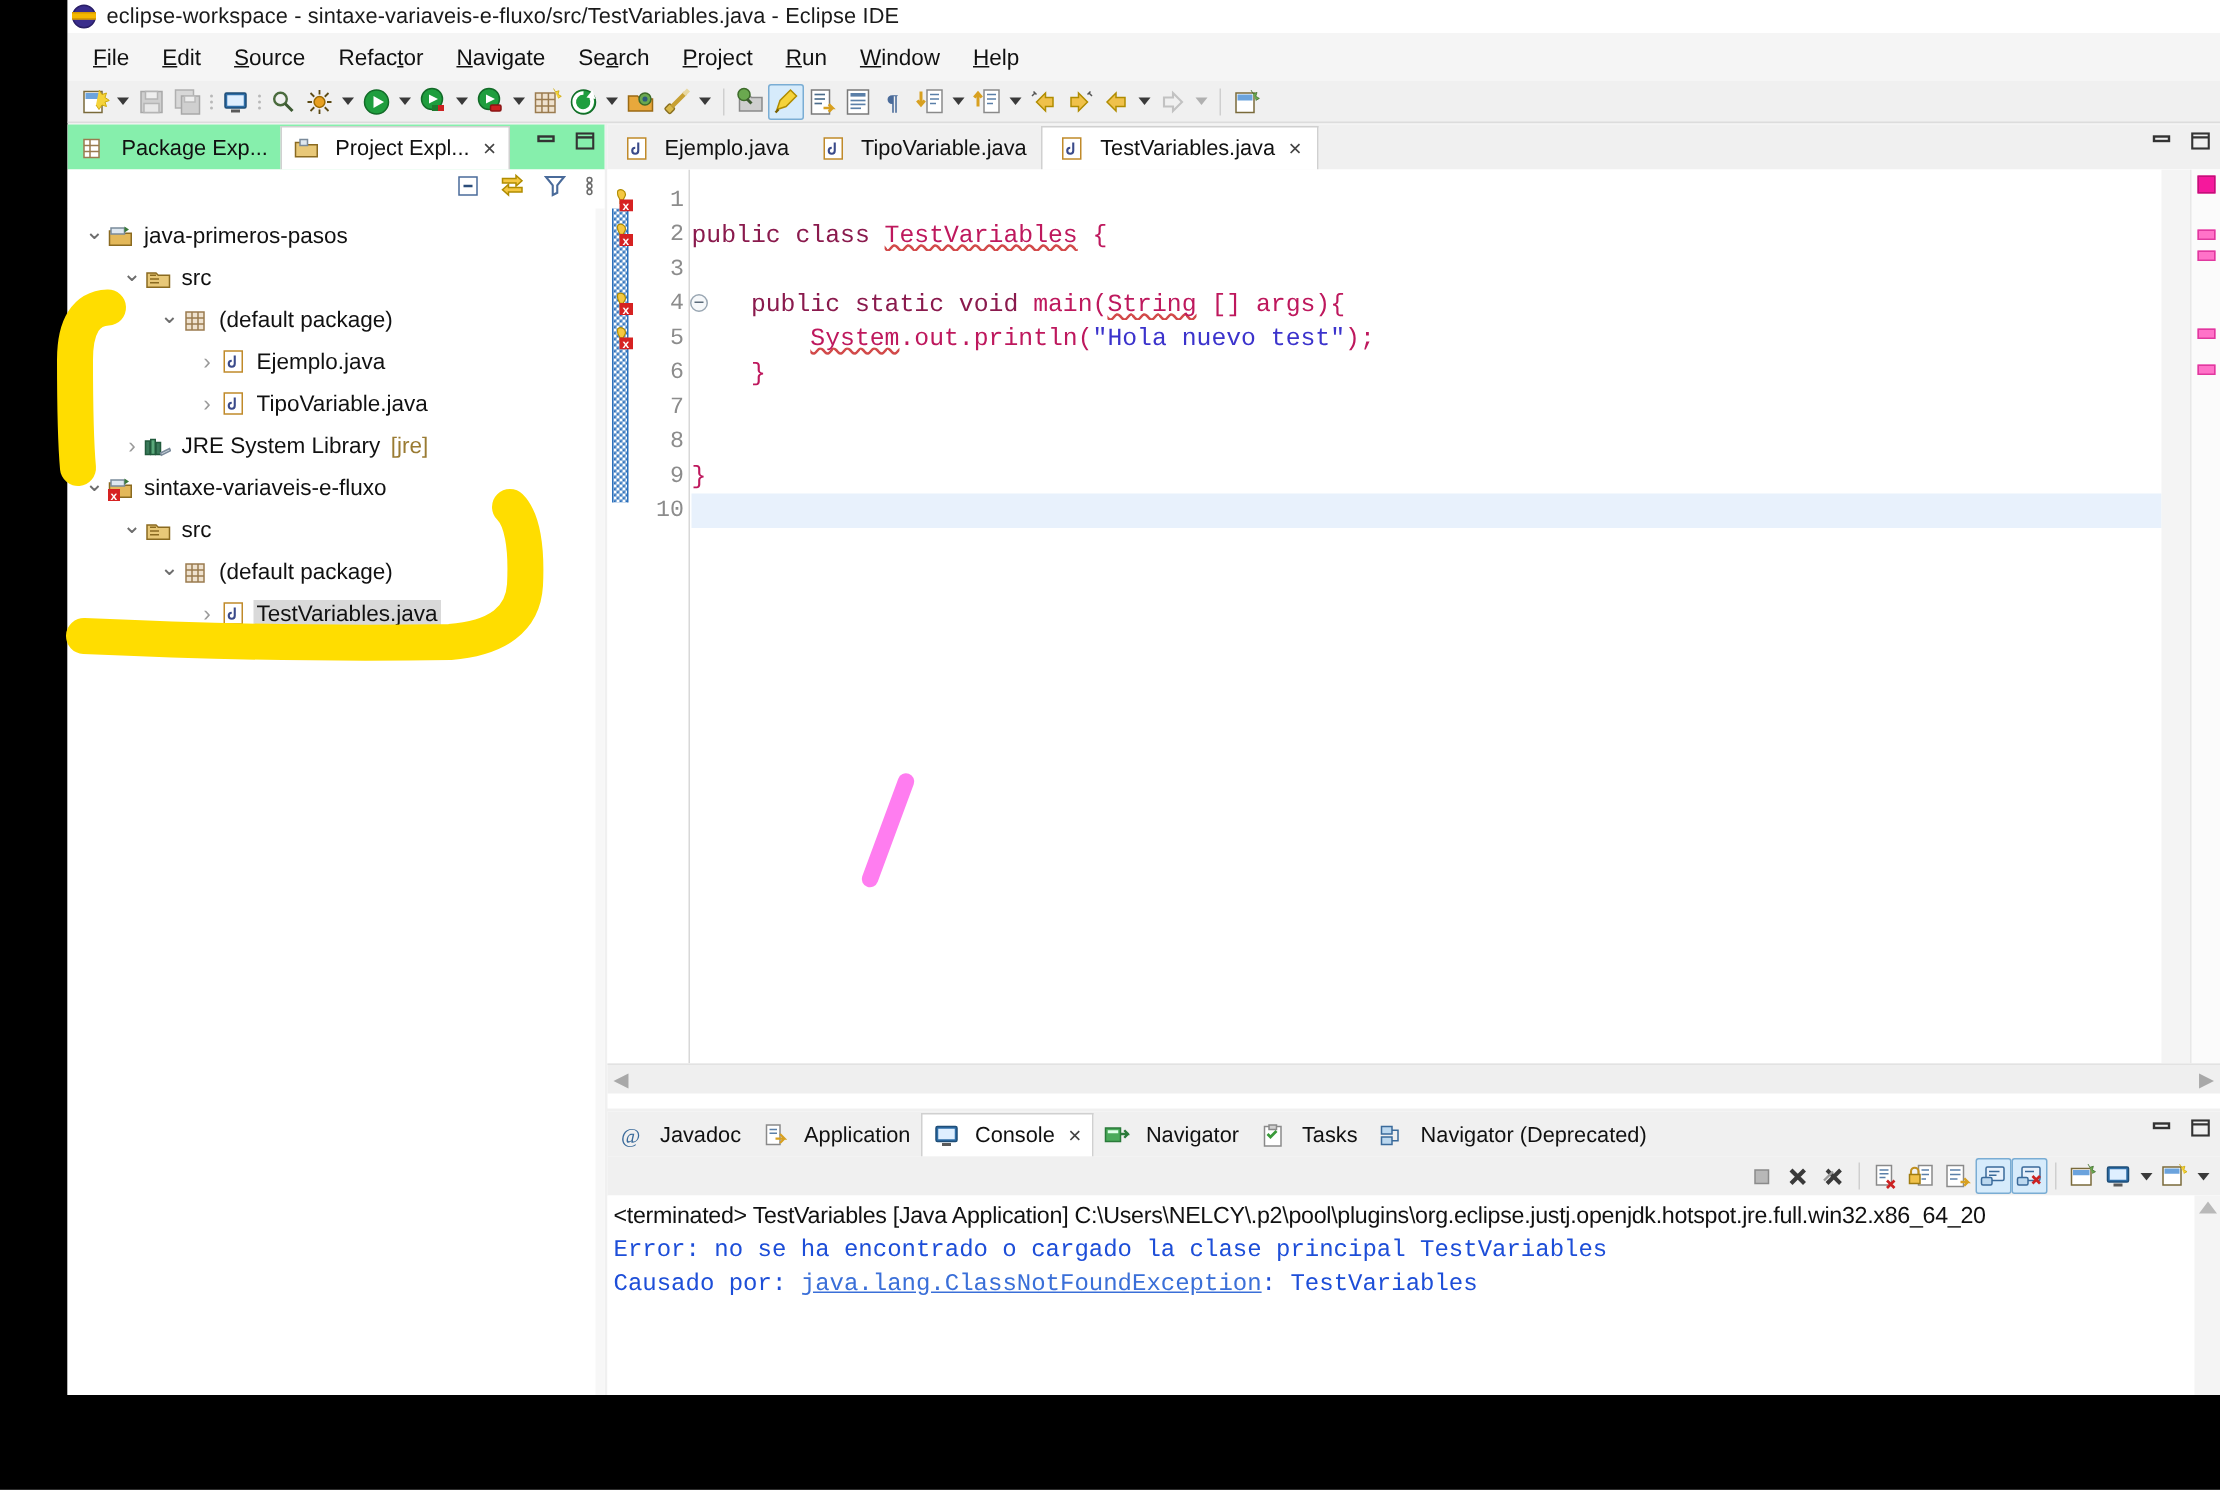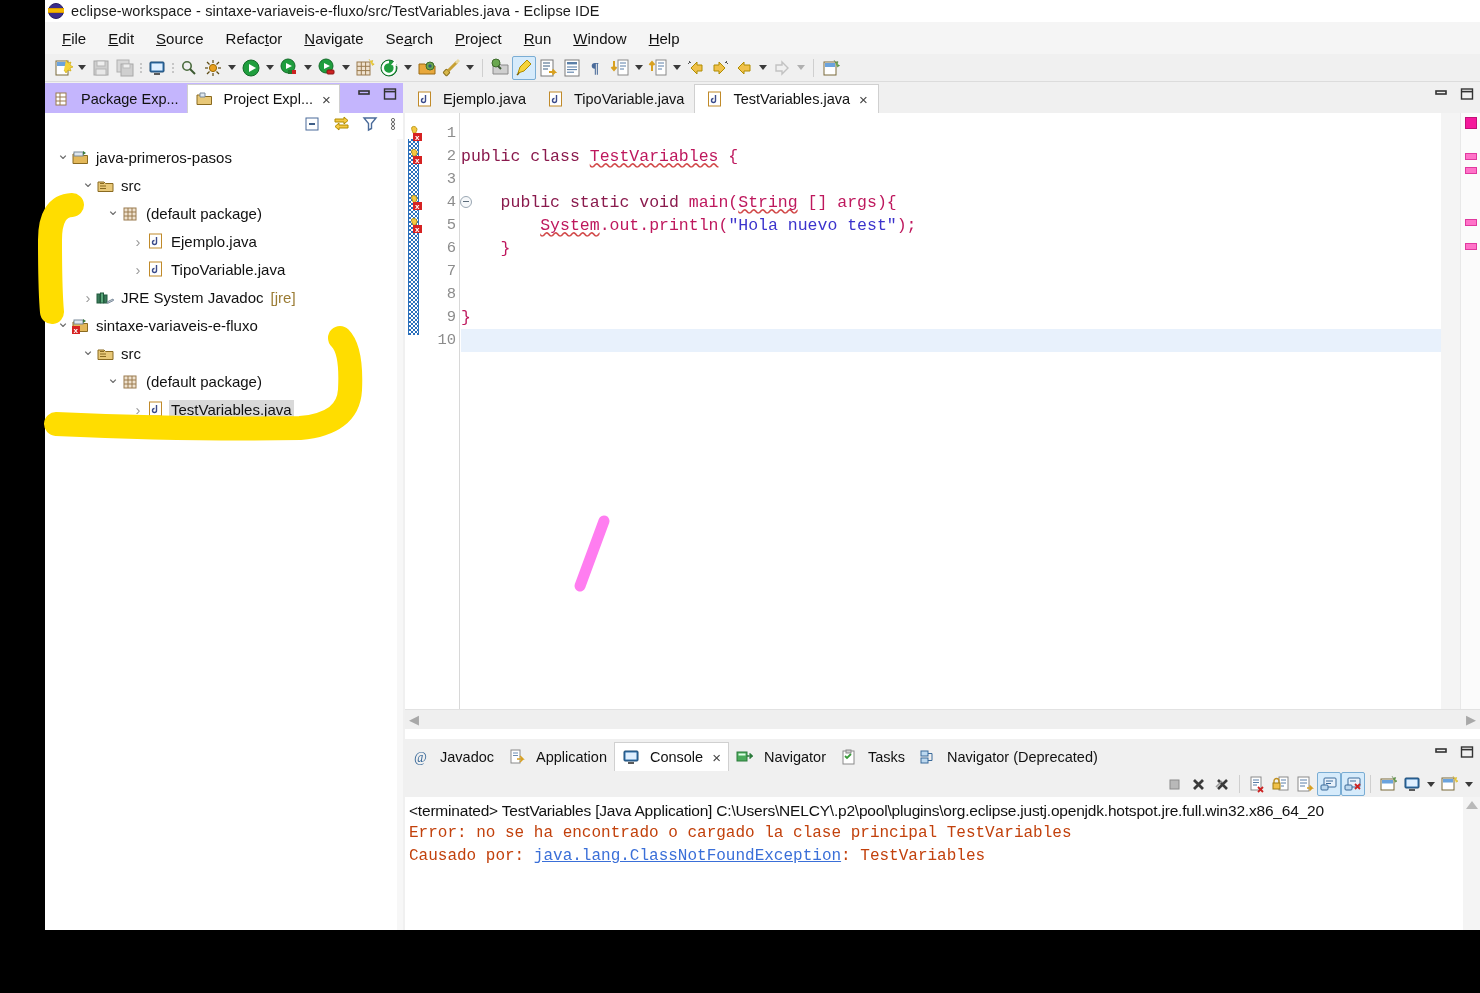--- a/index.html
+++ b/index.html
@@ -125,7 +125,7 @@
   #left-tabs {
     position: absolute; left: 0; top: 0;
     width: 358px; height: 30px;
-    background: #c4b5fd;
+    background: #86efac;
     display: flex; align-items: flex-end;
   }
   .vtab {

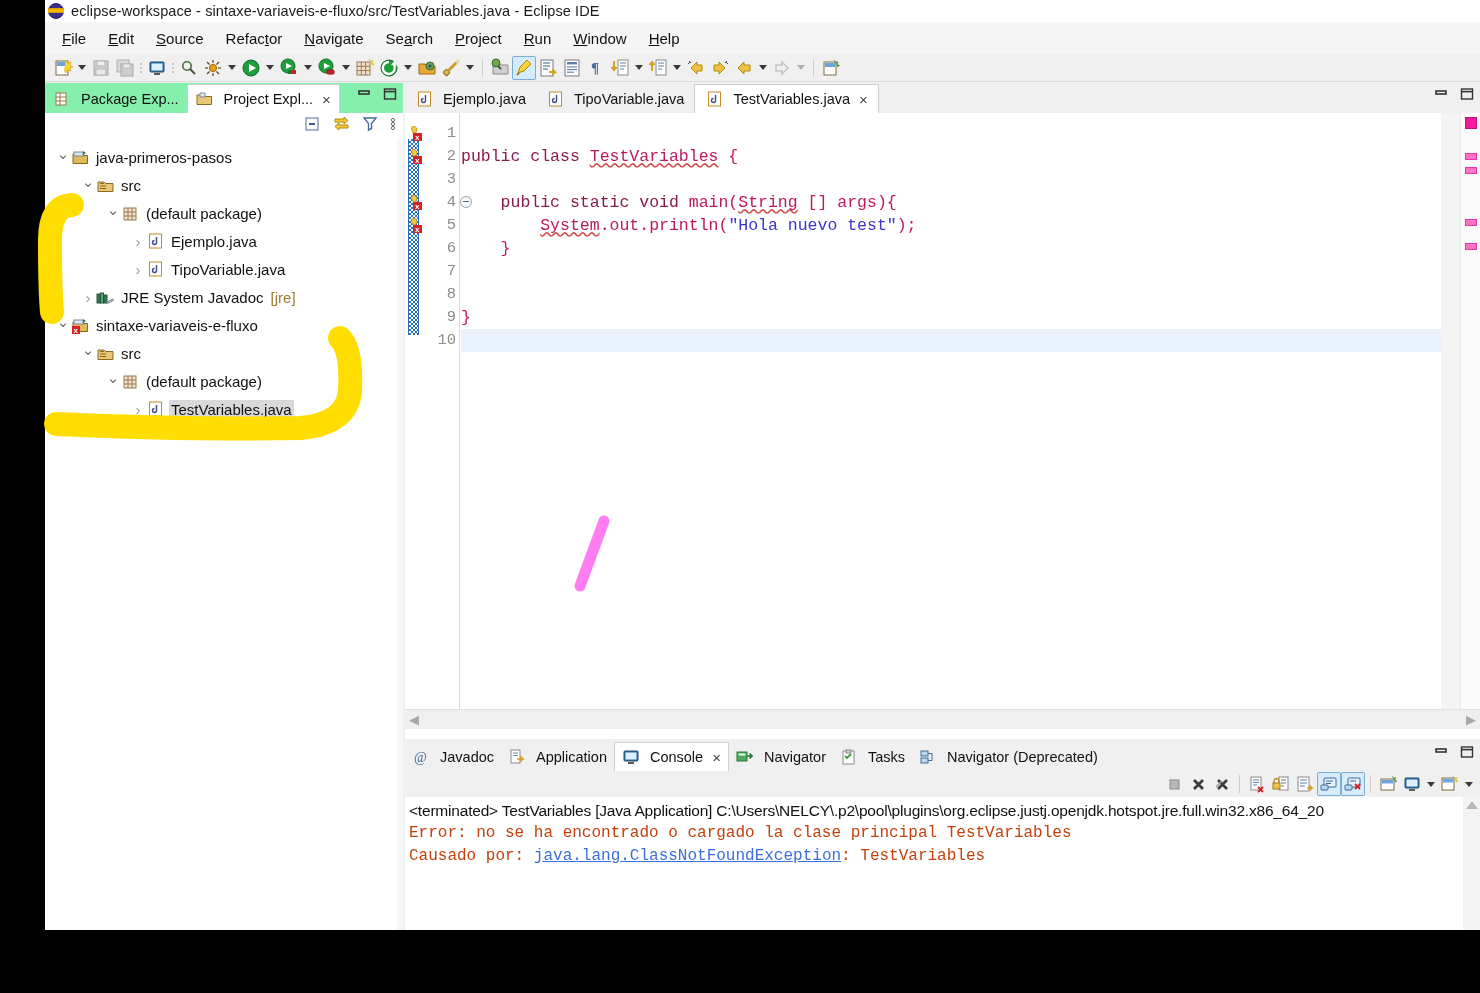--- a/index.html
+++ b/index.html
@@ -752,7 +752,7 @@
                 <path d="M11 13 l6 -3 l.6 1.4 l-6 3 z" fill="#cfd8df" stroke="#7a8a9a"></path>
               </svg>
             </span>
-            <span class="tlabel">JRE System Javadoc</span>
+            <span class="tlabel">JRE System Library</span>
             <span class="tdim" style="margin-left: 5px;">[jre]</span>
           </div>
           <div class="trow" style="padding-left: 10px;">

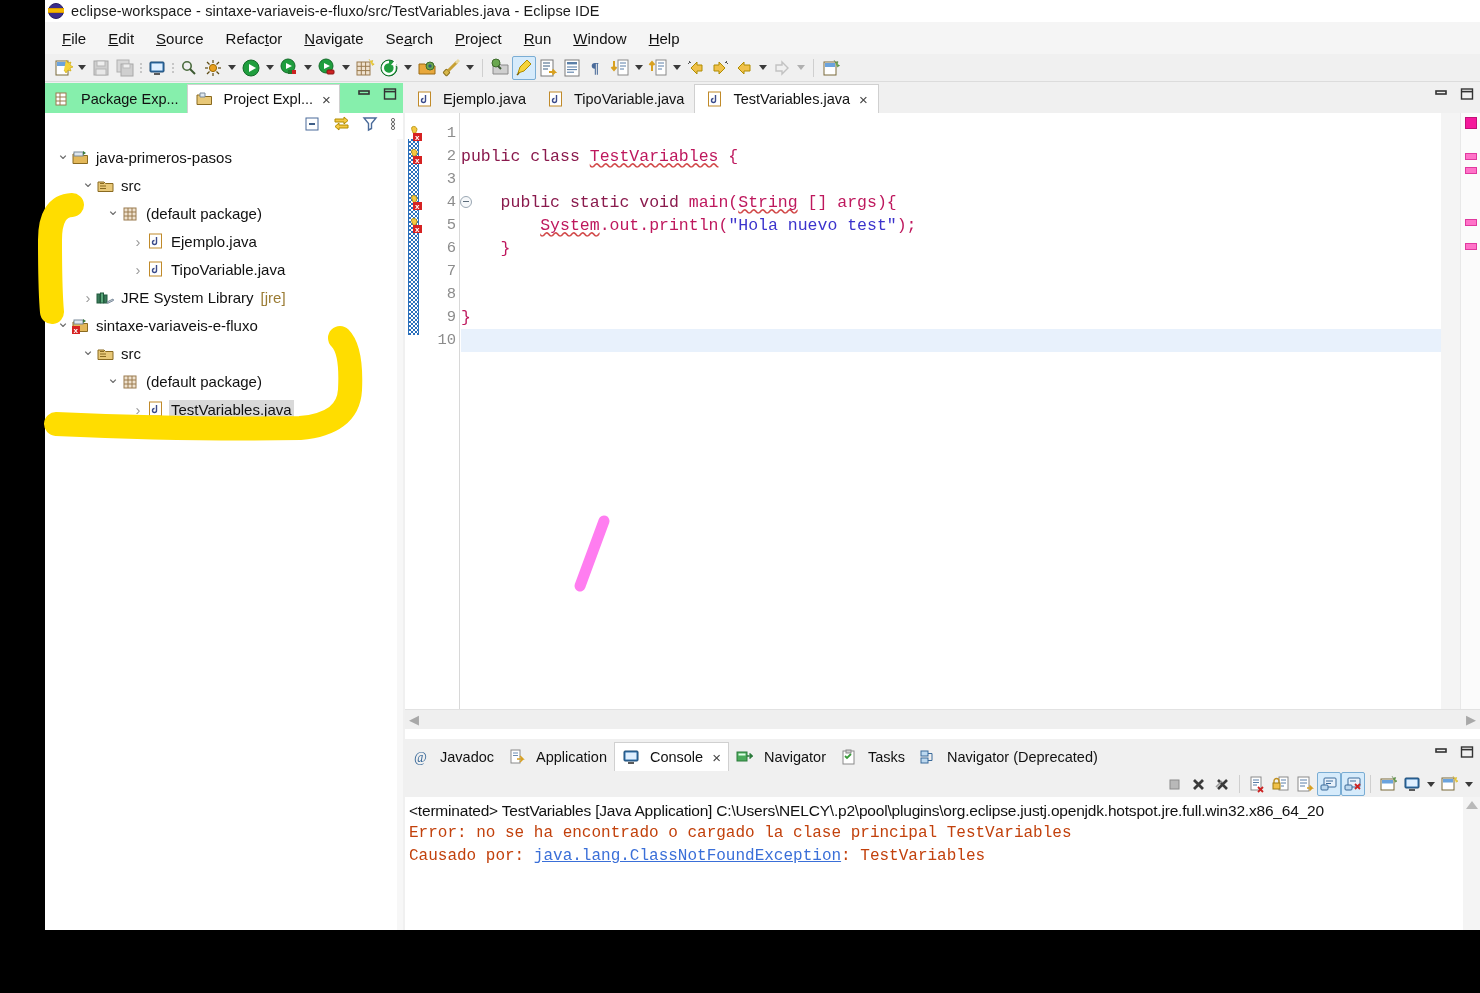--- a/index.html
+++ b/index.html
@@ -362,7 +362,7 @@
     color: #111;
     letter-spacing: -0.2px;
   }
-  .conerr { color: #c2410c; }
+  .conerr { color: #1d4ed8; }
   .conlink { color: #3a6fd8; text-decoration: underline; }
   #console-scroll {
     position: absolute; right: 0; top: 56px;

